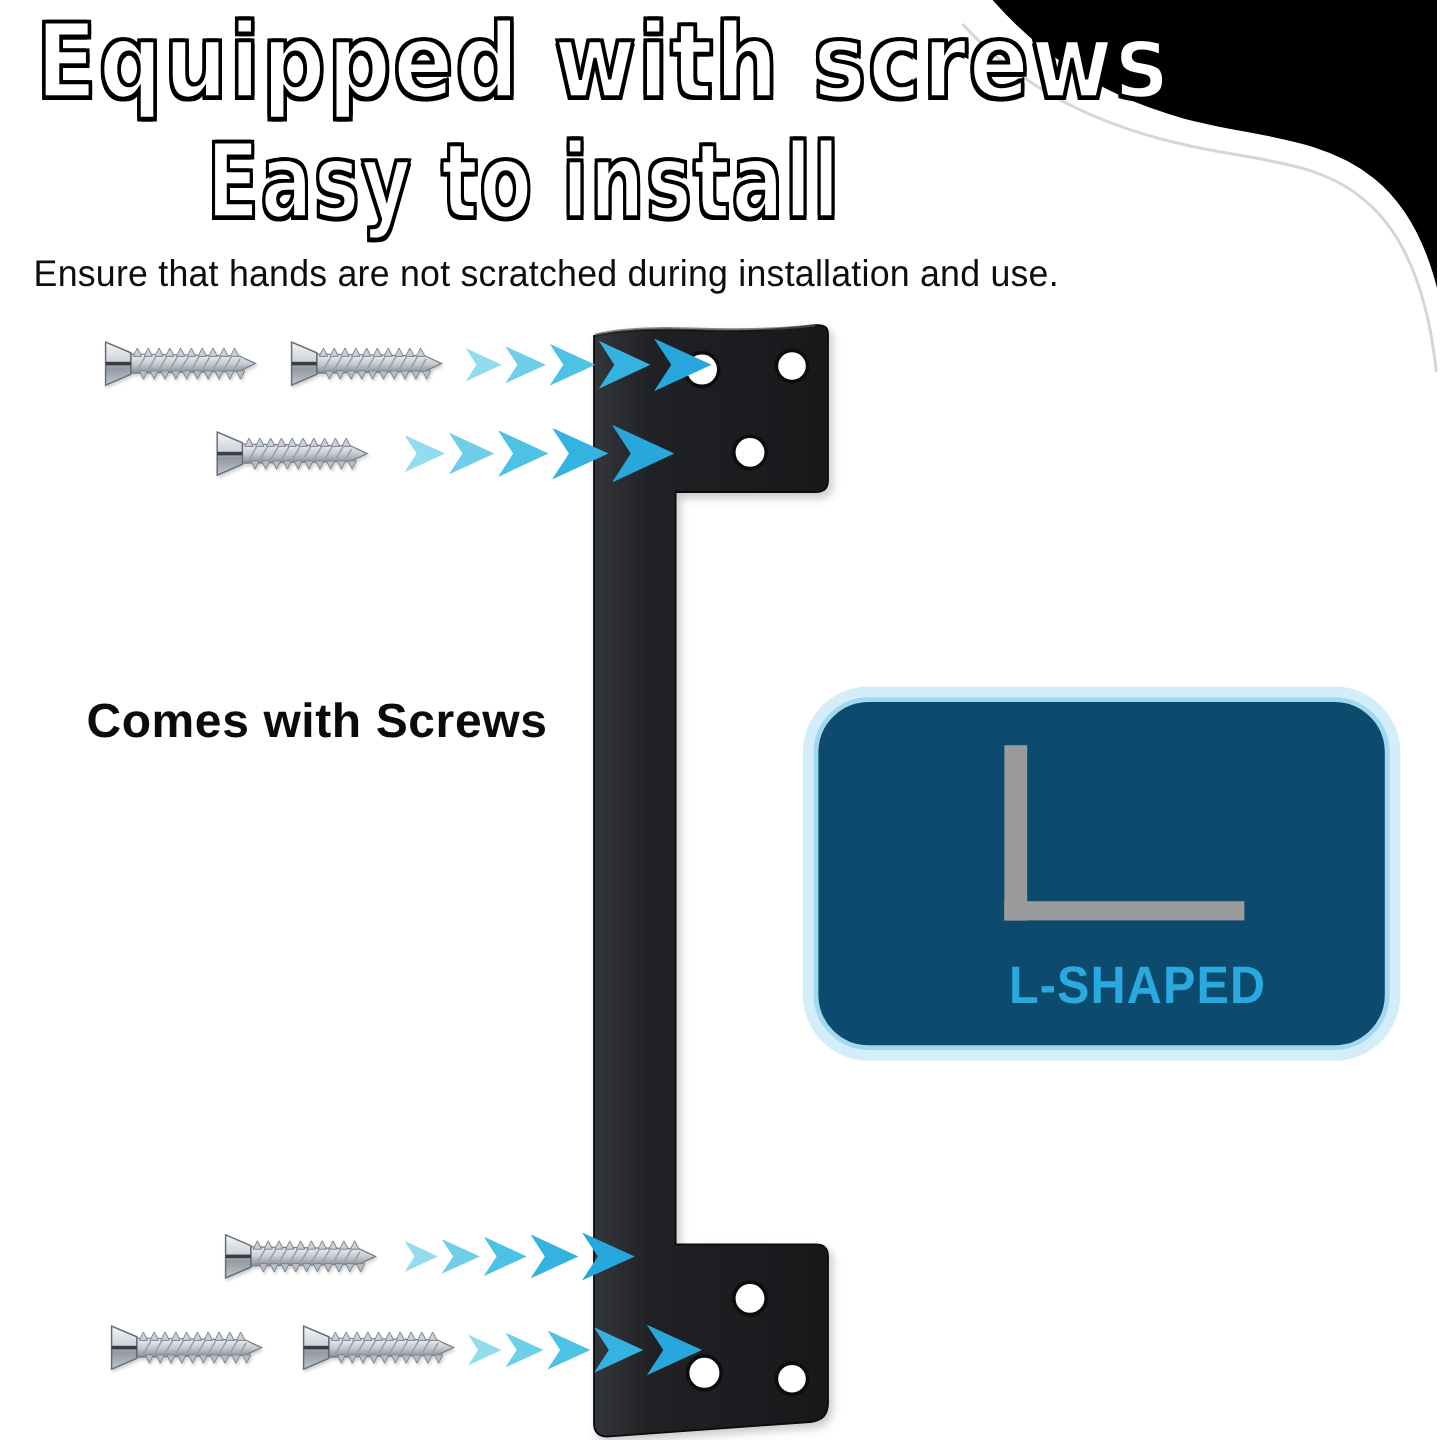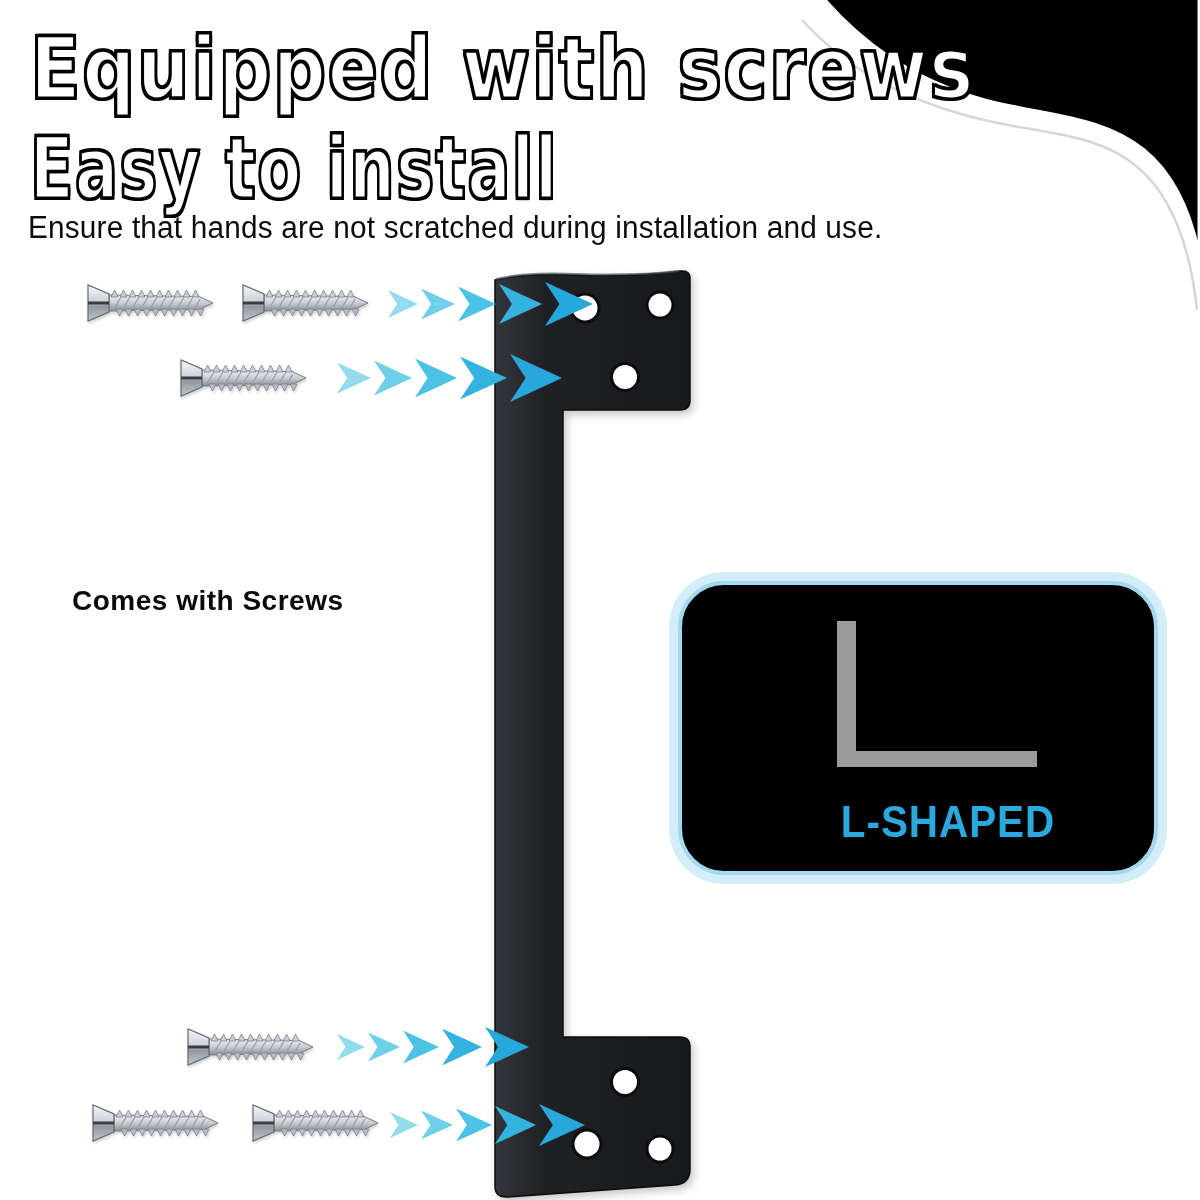--- a/index.html
+++ b/index.html
@@ -13,7 +13,7 @@
   .corner{position:absolute;left:0;top:0;width:1200px;height:1200px;pointer-events:none;}
 
   
-  .title{position:absolute;left:30px;top:18px;z-index:5;}
+  .title{position:absolute;left:30px;top:2px;z-index:5;text-align:center;}
   .t-line{
     font-family:"DejaVu Sans","Liberation Sans",sans-serif;
     font-weight:700;color:#fff;-webkit-text-stroke:3px #000;

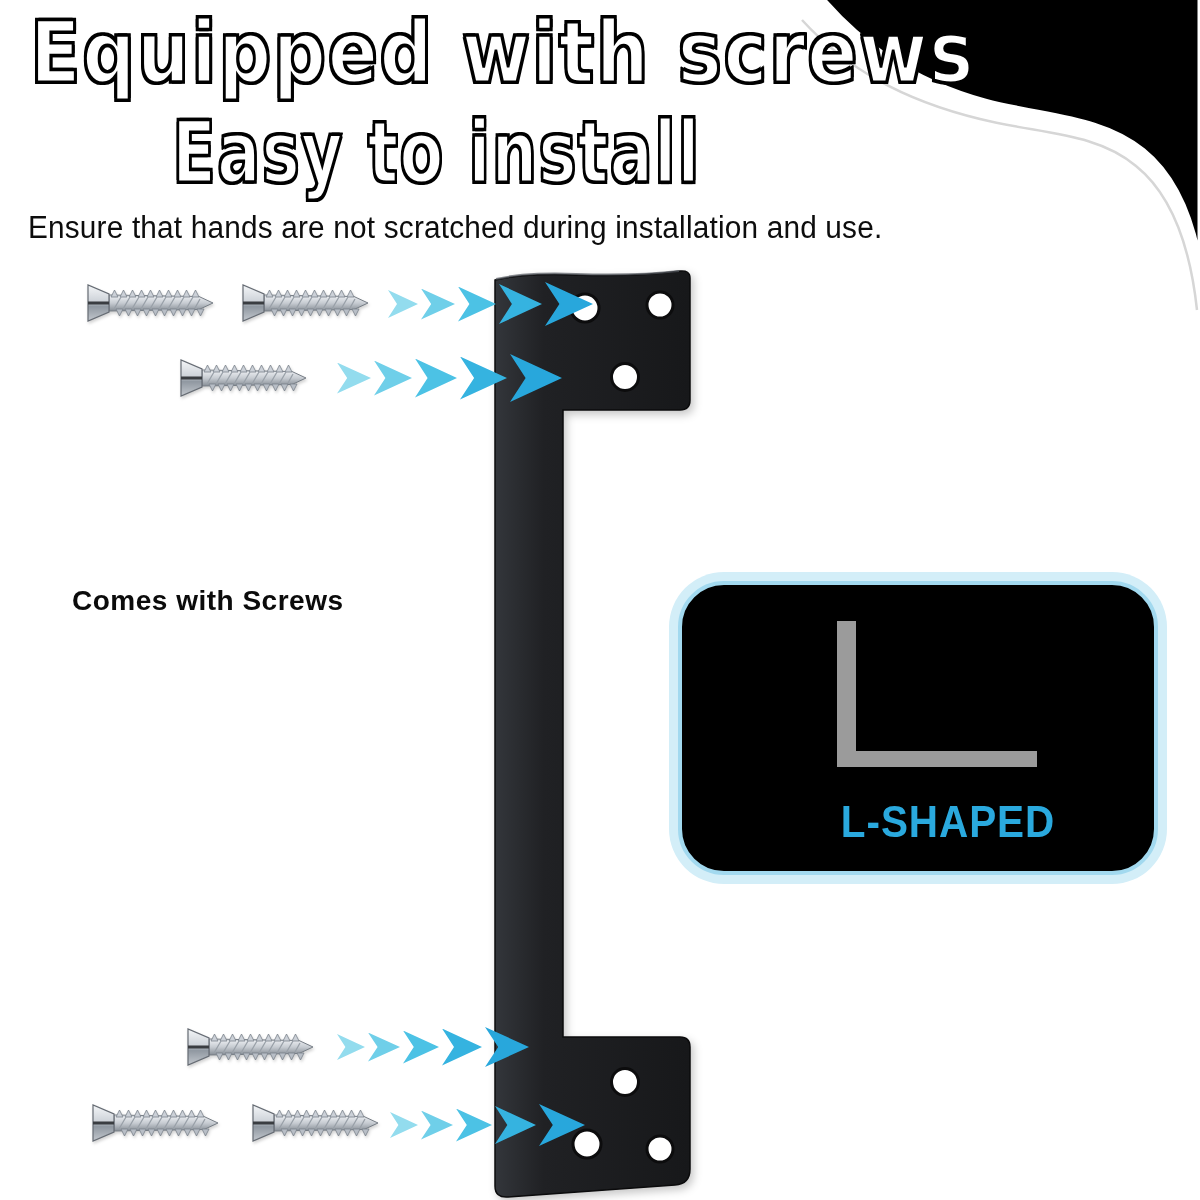--- a/index.html
+++ b/index.html
@@ -44,7 +44,7 @@
 
   
   .annotation{position:absolute;left:72px;top:576px;z-index:5;
-    font-size:28px;font-weight:700;color:#0b0b0b;line-height:50px;letter-spacing:.5px;}
+    font-size:40px;font-weight:700;color:#0b0b0b;line-height:50px;letter-spacing:.5px;}
 
   
   .shape-card{

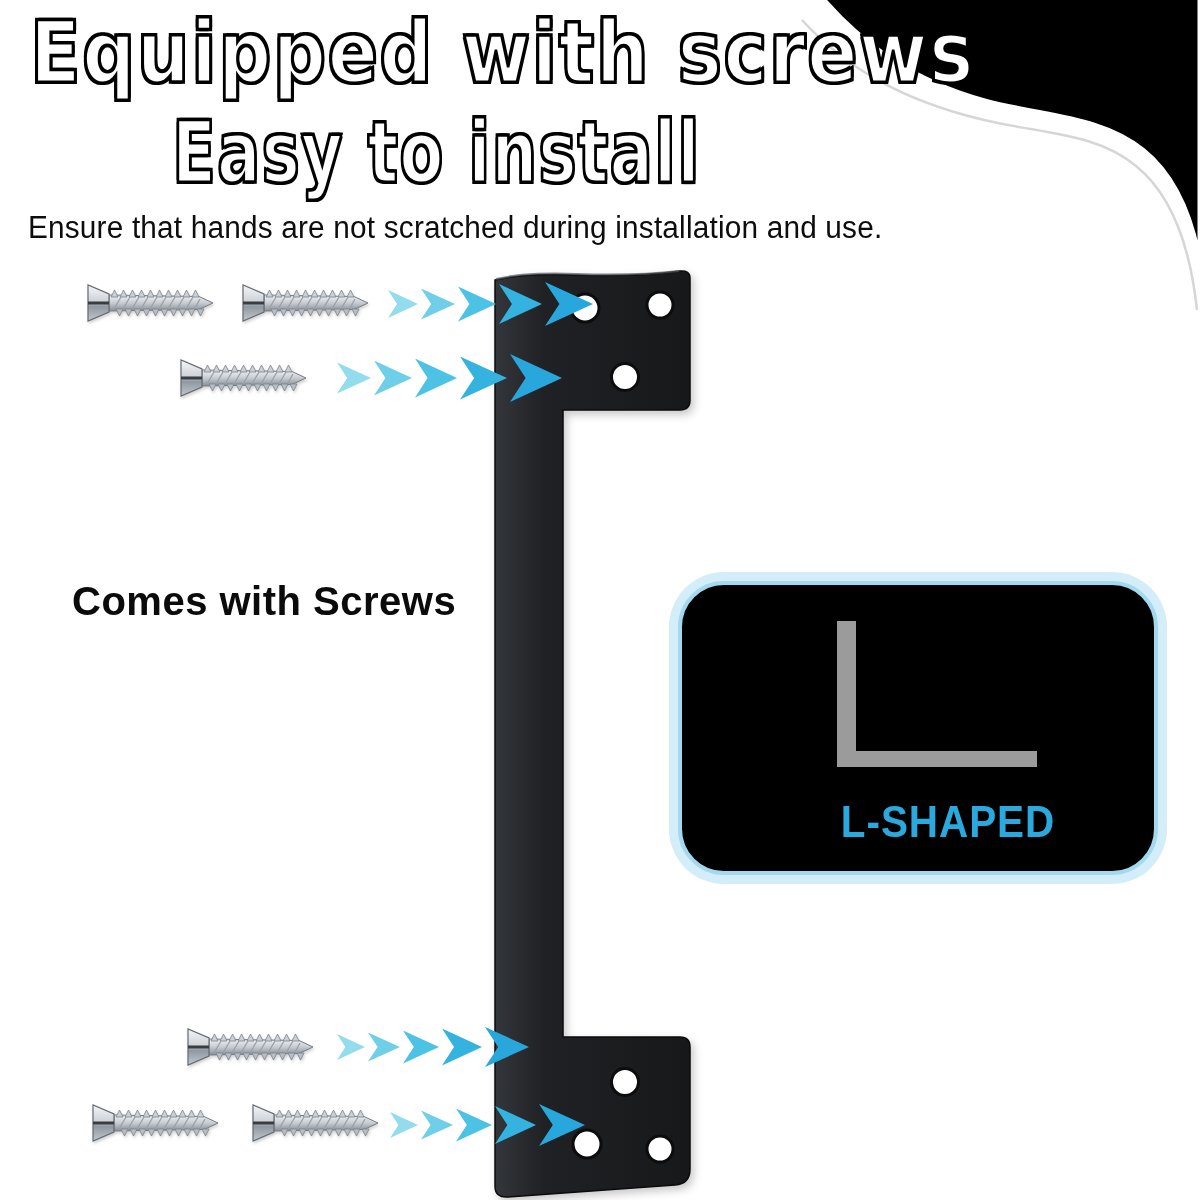--- a/index.html
+++ b/index.html
@@ -49,7 +49,7 @@
   
   .shape-card{
     position:absolute;left:678px;top:581px;width:472px;height:286px;z-index:2;
-    background:#000000;border:4px solid var(--card_border,#a2d9ef);border-radius:46px;
+    background:#0c4a6e;border:4px solid var(--card_border,#a2d9ef);border-radius:46px;
     box-shadow:0 0 0 9px var(--card_glow,#d3eef8);
   }
   .l-vert{position:absolute;left:155px;top:36px;width:19px;height:146px;

